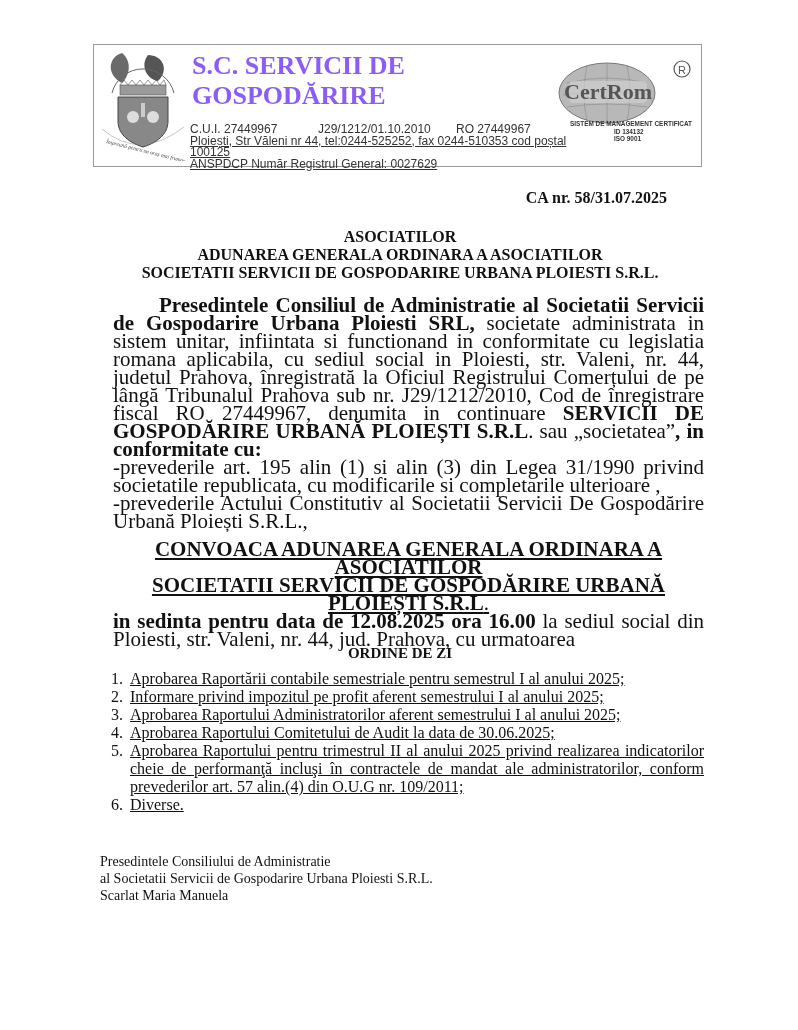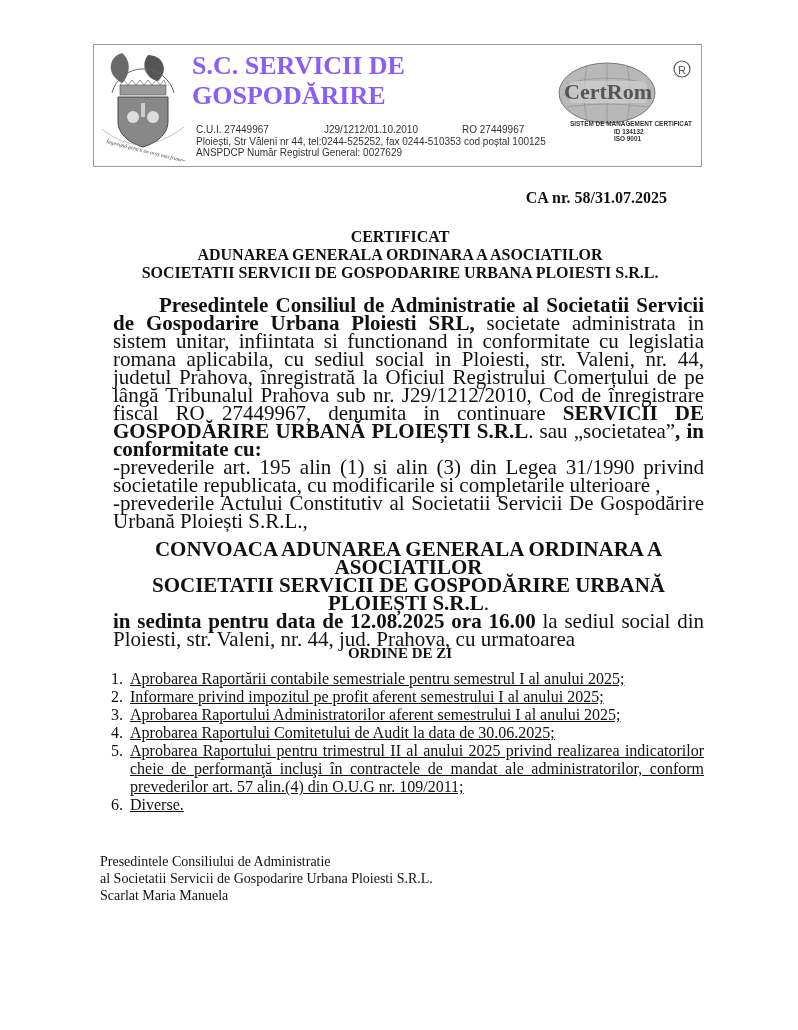--- a/index.html
+++ b/index.html
@@ -15,8 +15,8 @@
                   font-size: 26px; line-height: 30px; }
   .company-name .l1 { display: block; padding-left: 0px; }
   .company-name .l2 { display: block; padding-left: 52px; }
-  .contact { position: absolute; left: 102px; top: 79px; width: 380px;
-             font-family: "Liberation Sans", sans-serif; font-size: 10px; line-height: 11.5px; color: #333; }
+  .contact { position: absolute; left: 96px; top: 79px; width: 380px;
+             font-family: "Liberation Sans", sans-serif; font-size: 12px; line-height: 11.5px; color: #333; text-decoration: underline; }
   .contact .row1 span { display: inline-block; }
   .contact .cui { width: 128px; }
   .contact .j29 { width: 138px; }

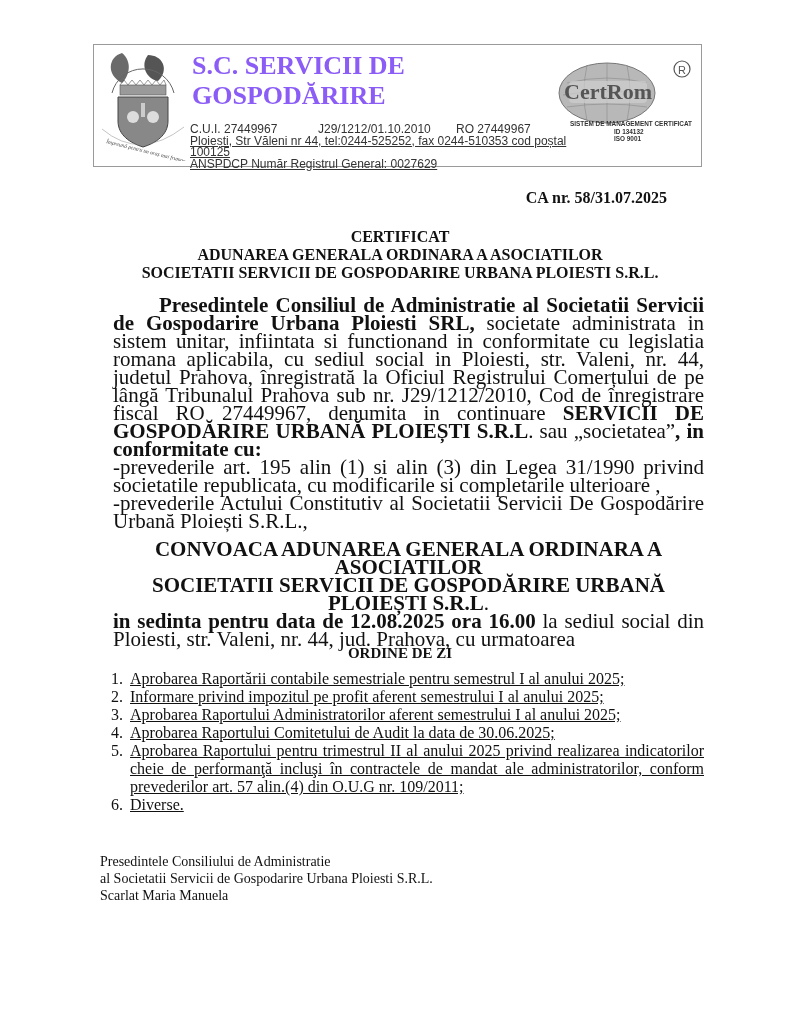--- a/index.html
+++ b/index.html
@@ -100,7 +100,7 @@
 <div class="ref">CA nr. 58/31.07.2025</div>
 
 <div class="title-block">
-  <div>CERTIFICAT</div>
+  <div>ASOCIATILOR</div>
   <div>ADUNAREA GENERALA ORDINARA A ASOCIATILOR</div>
   <div>SOCIETATII SERVICII DE GOSPODARIRE URBANA PLOIESTI S.R.L.</div>
 </div>

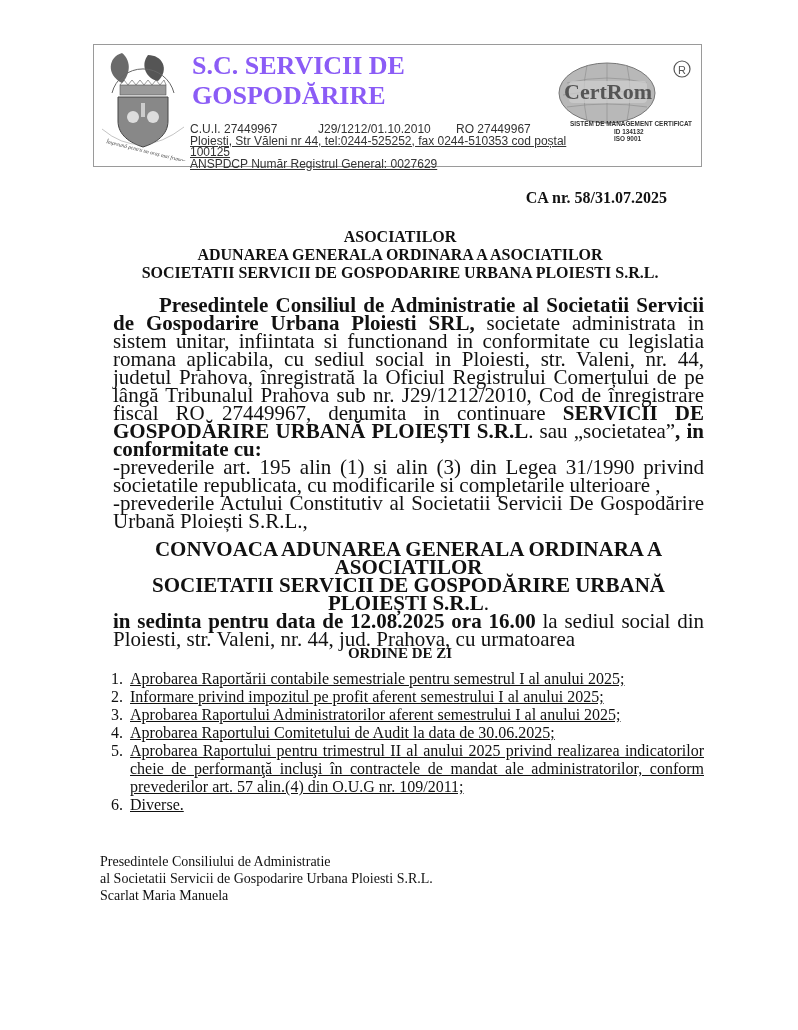--- a/index.html
+++ b/index.html
@@ -33,7 +33,7 @@
   .para p { margin: 0; }
   .indent { text-indent: 46px; }
   .b { font-weight: bold; }
-  .center { text-align: center; }
+  .center { text-align: center; text-decoration: underline; }
 
   .agenda-title { position: absolute; left: 100px; width: 600px; top: 645px; text-align: center;
                   font-weight: bold; font-size: 15px; }

